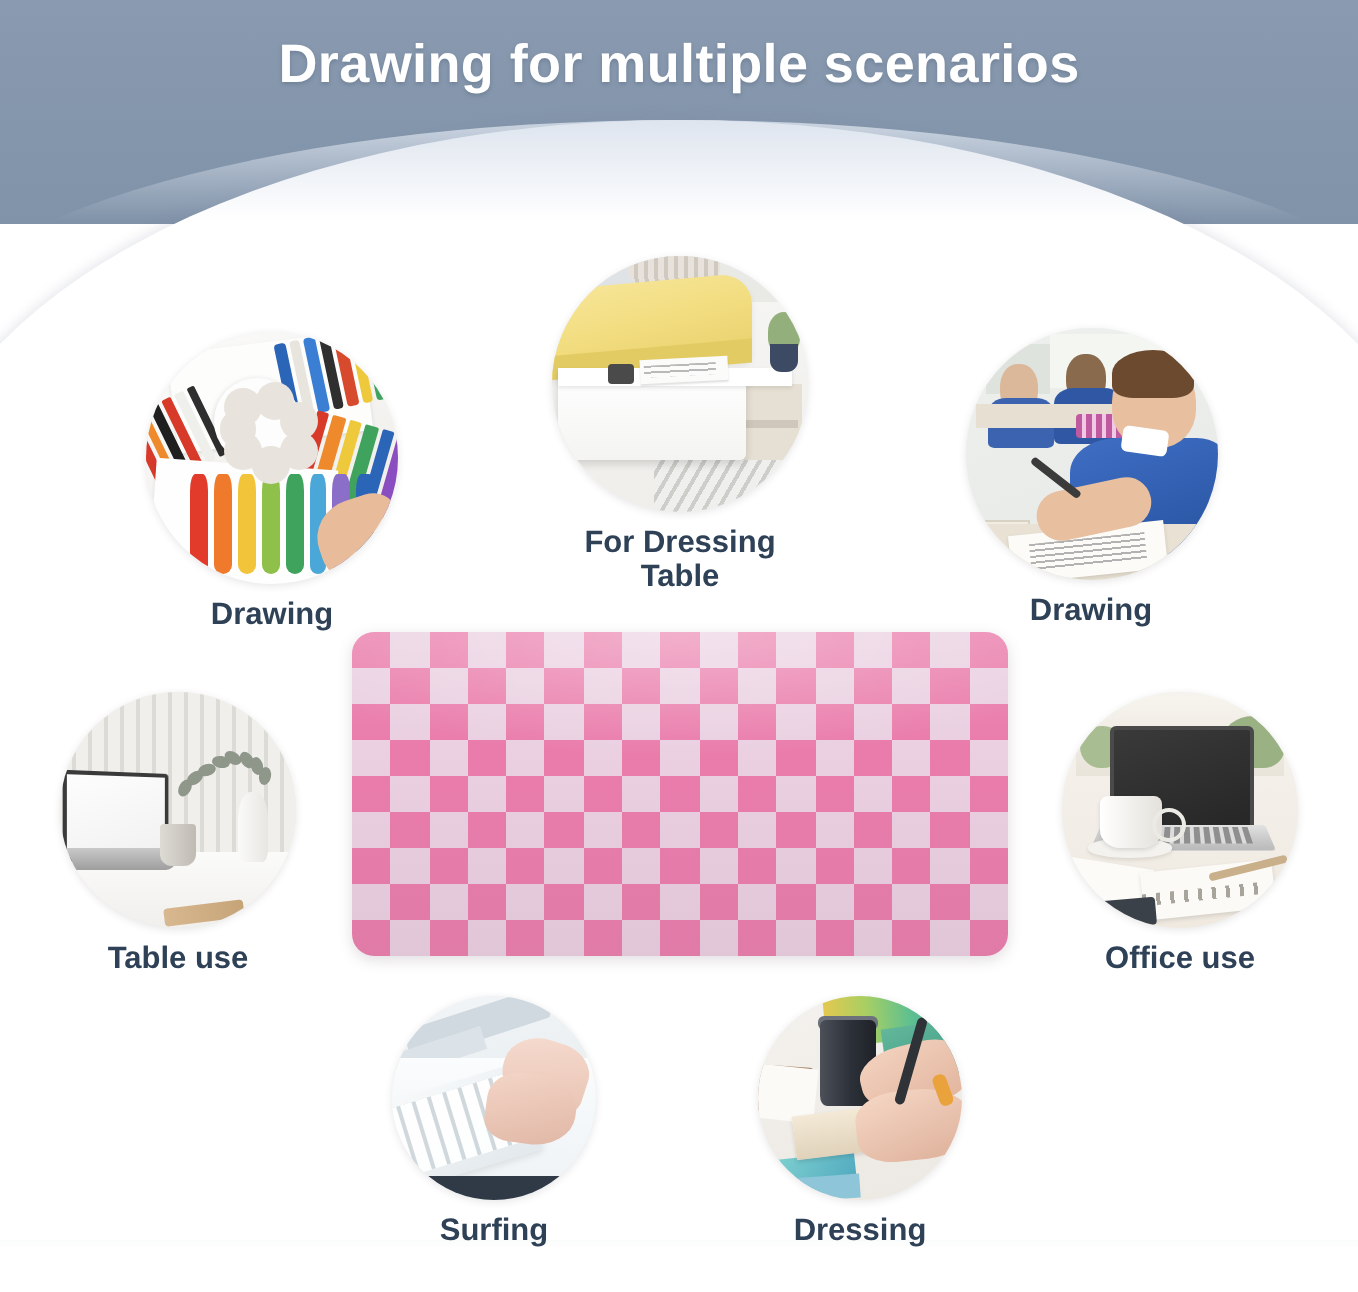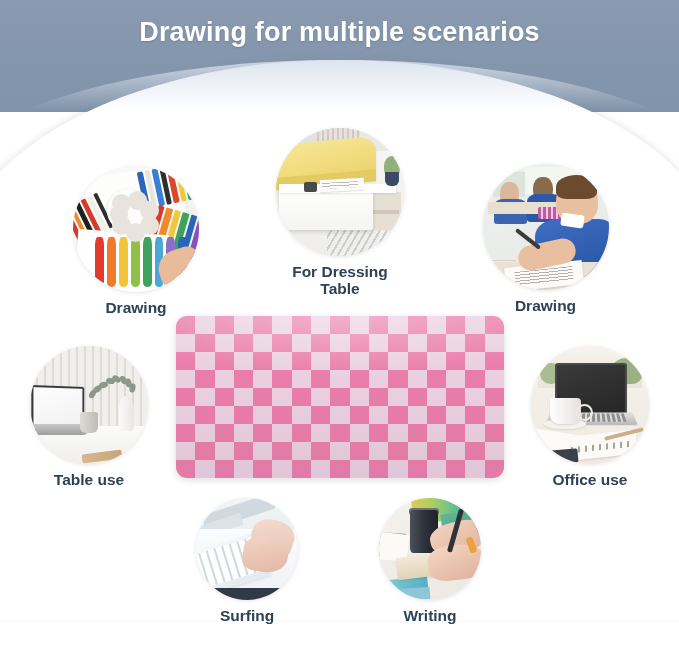--- a/index.html
+++ b/index.html
@@ -411,7 +411,7 @@
       <div class="ph wr-band"></div>
       <div class="ph wr-pen"></div>
     </div>
-    <div class="scenario-label">Writing</div>
+    <div class="scenario-label">Dressing</div>
   </div>
 
   <div class="mat">

